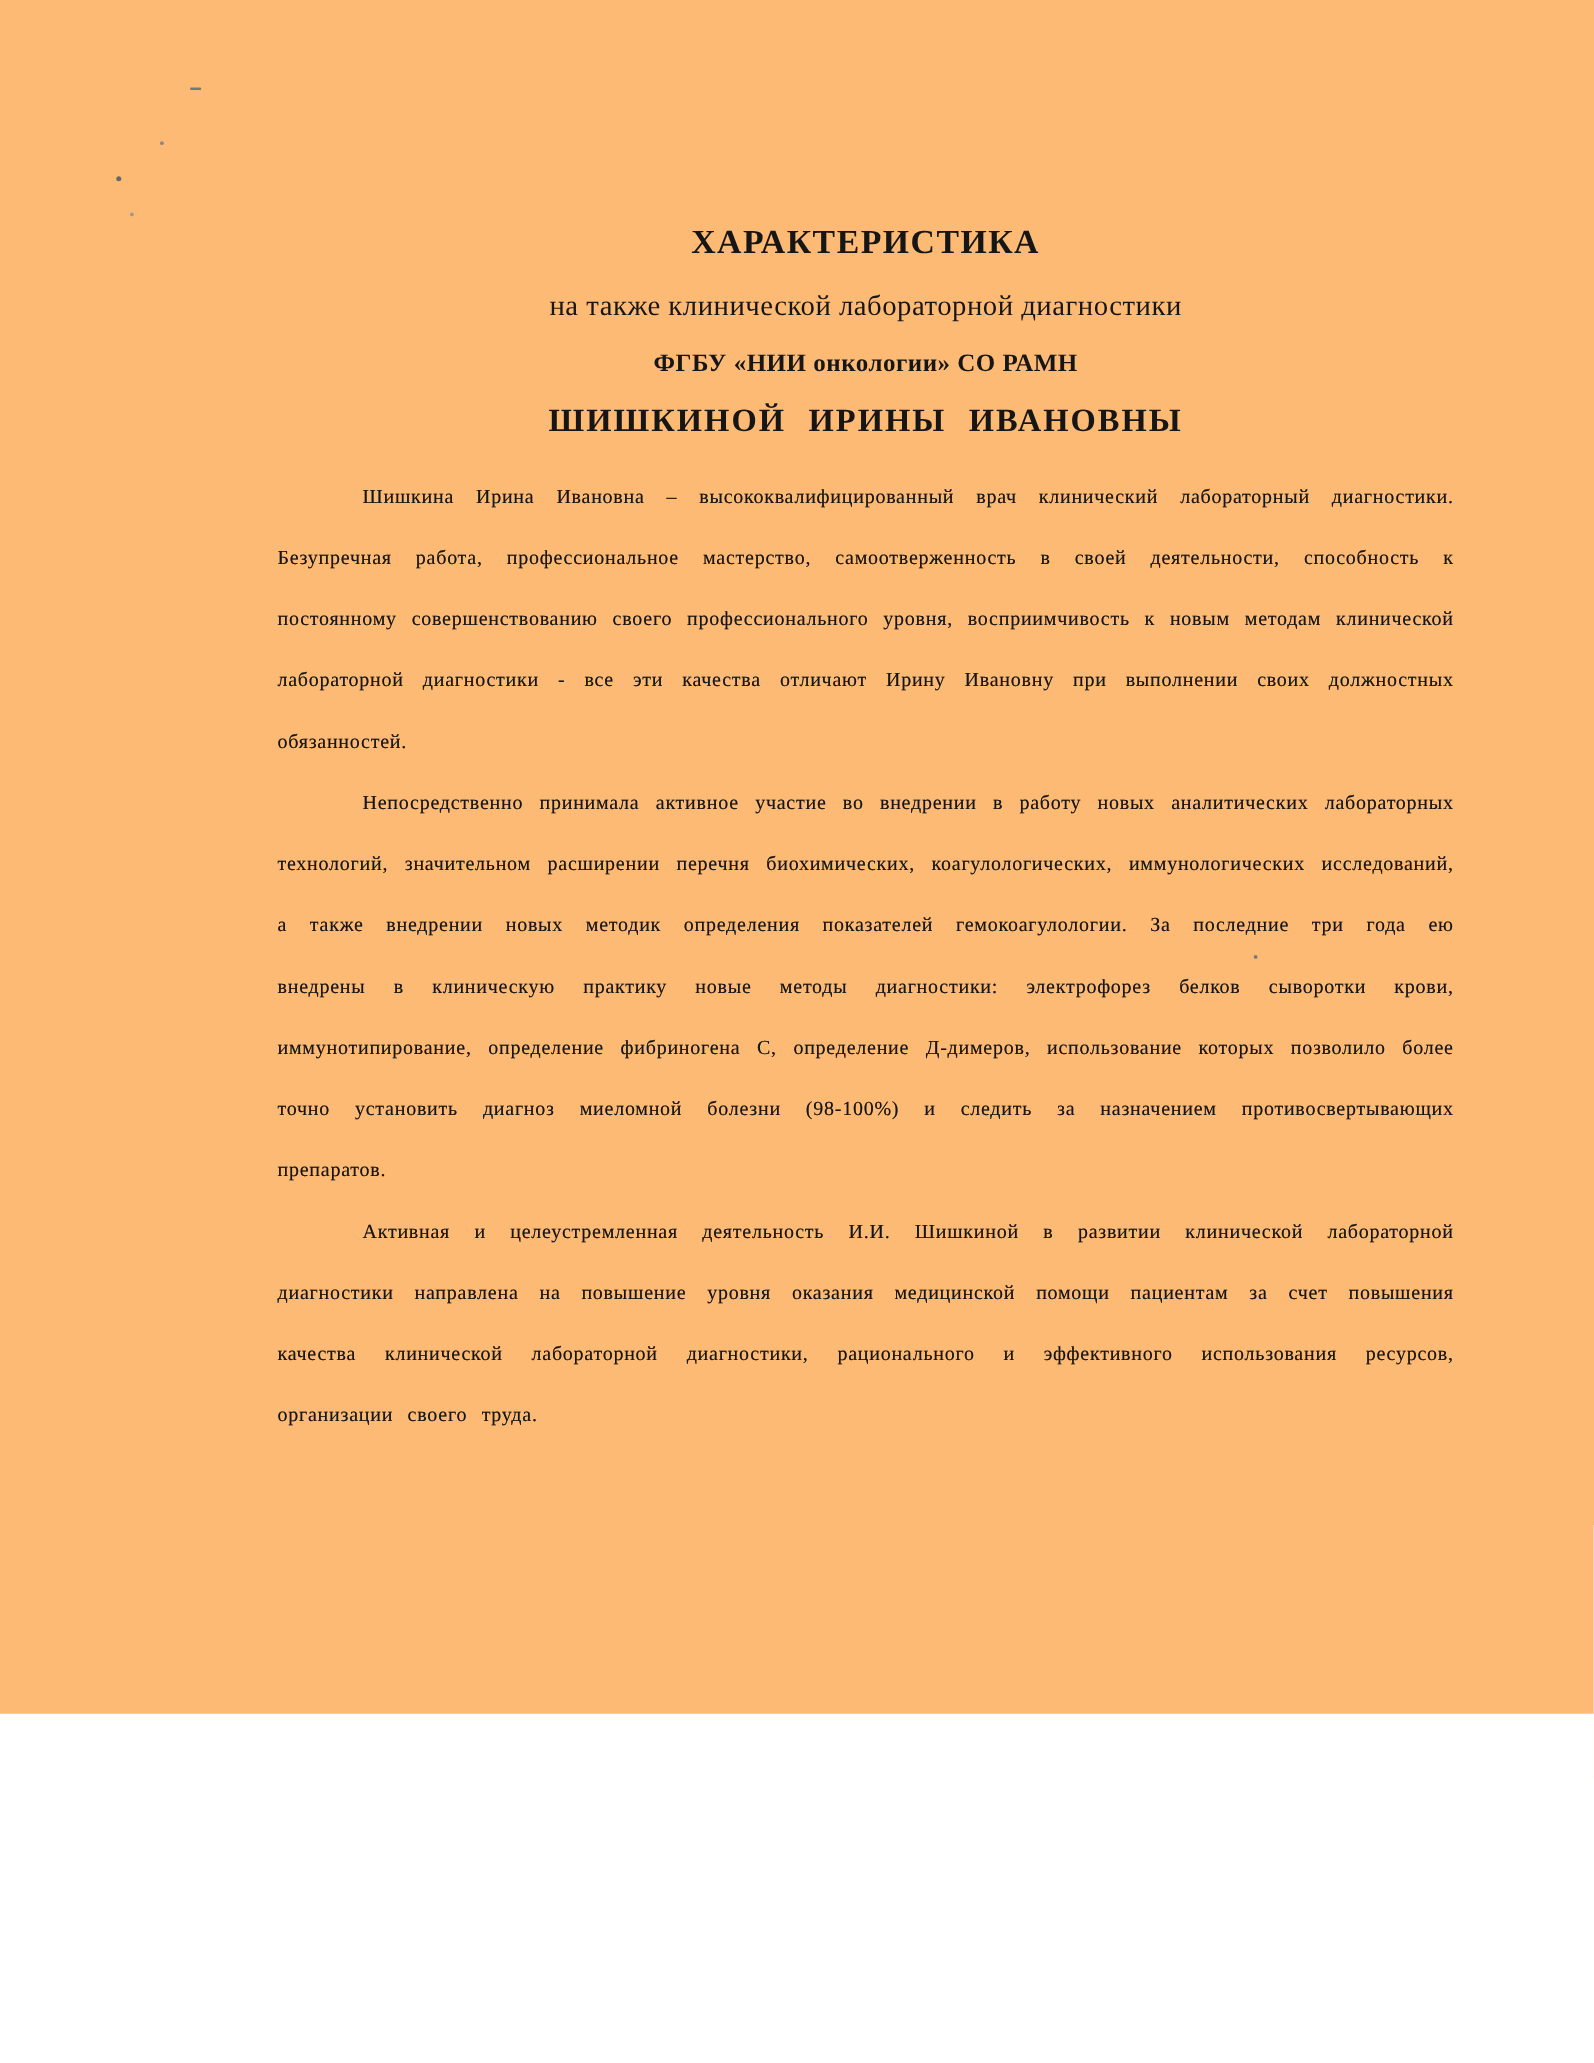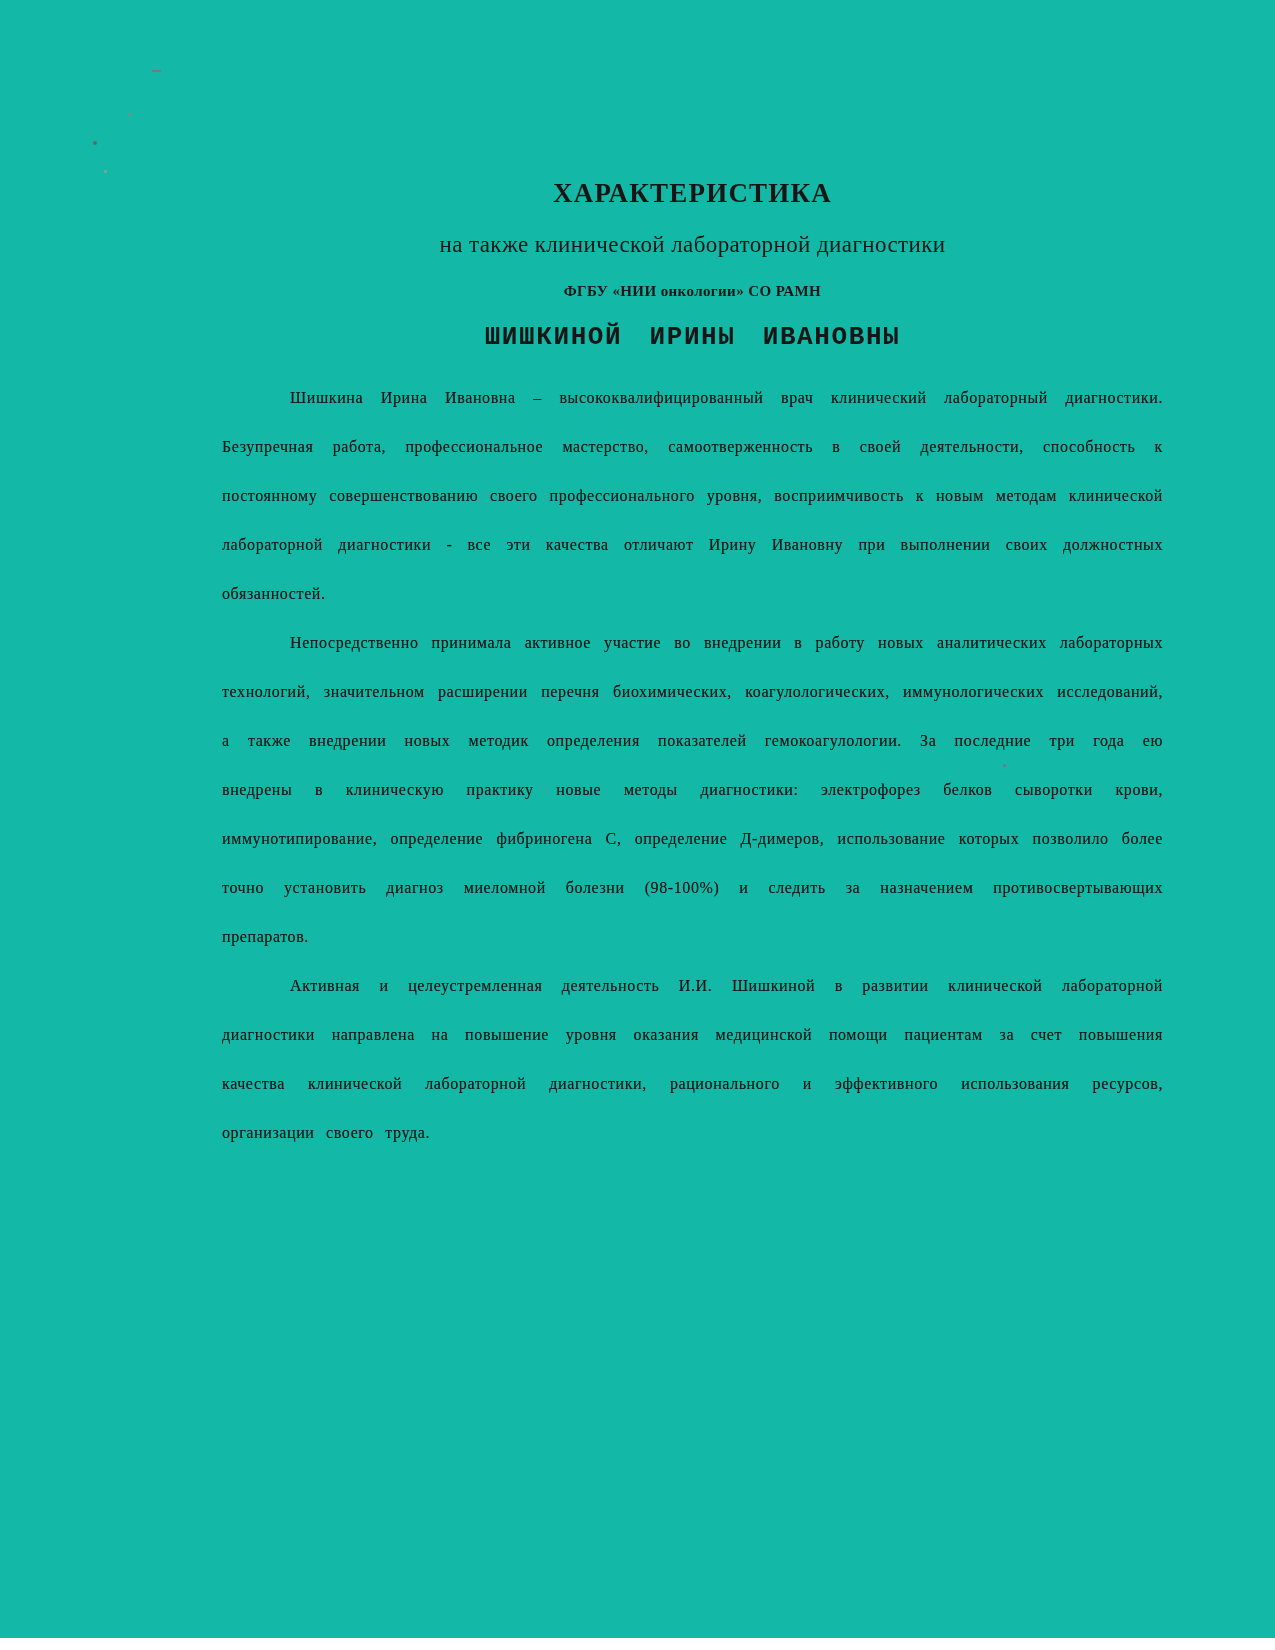--- a/index.html
+++ b/index.html
@@ -16,8 +16,8 @@
   .page {
     position: relative;
     width: 1275px;
-    height: 1638px;
-    background: #14b8a6;
+    height: 1371px;
+    background: #fdba74;
     padding: 176px 112px 0 222px;
   }
   .doc-title {

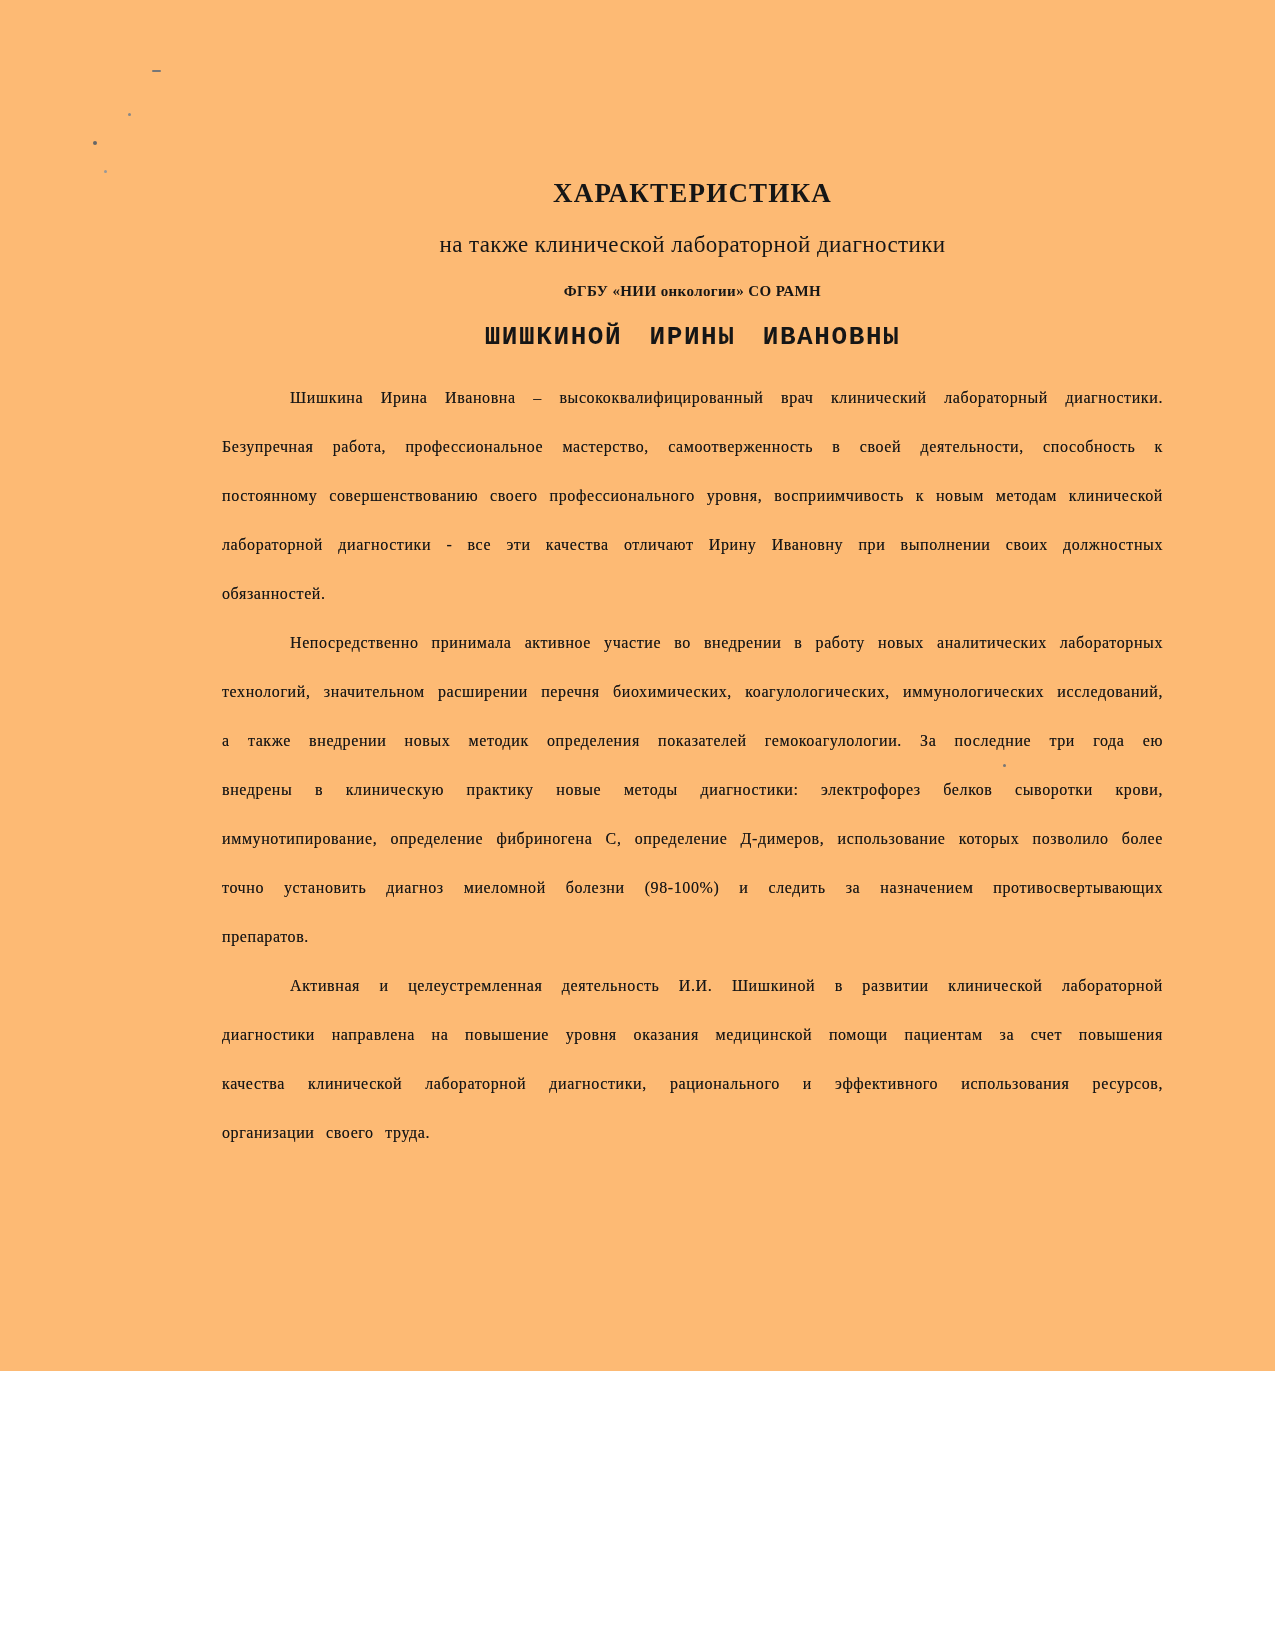--- a/index.html
+++ b/index.html
@@ -37,7 +37,7 @@
   }
   .doc-sub2 {
     text-align: center;
-    font-size: 15px;
+    font-size: 20px;
     font-weight: bold;
     line-height: 30px;
     letter-spacing: 0.4px;

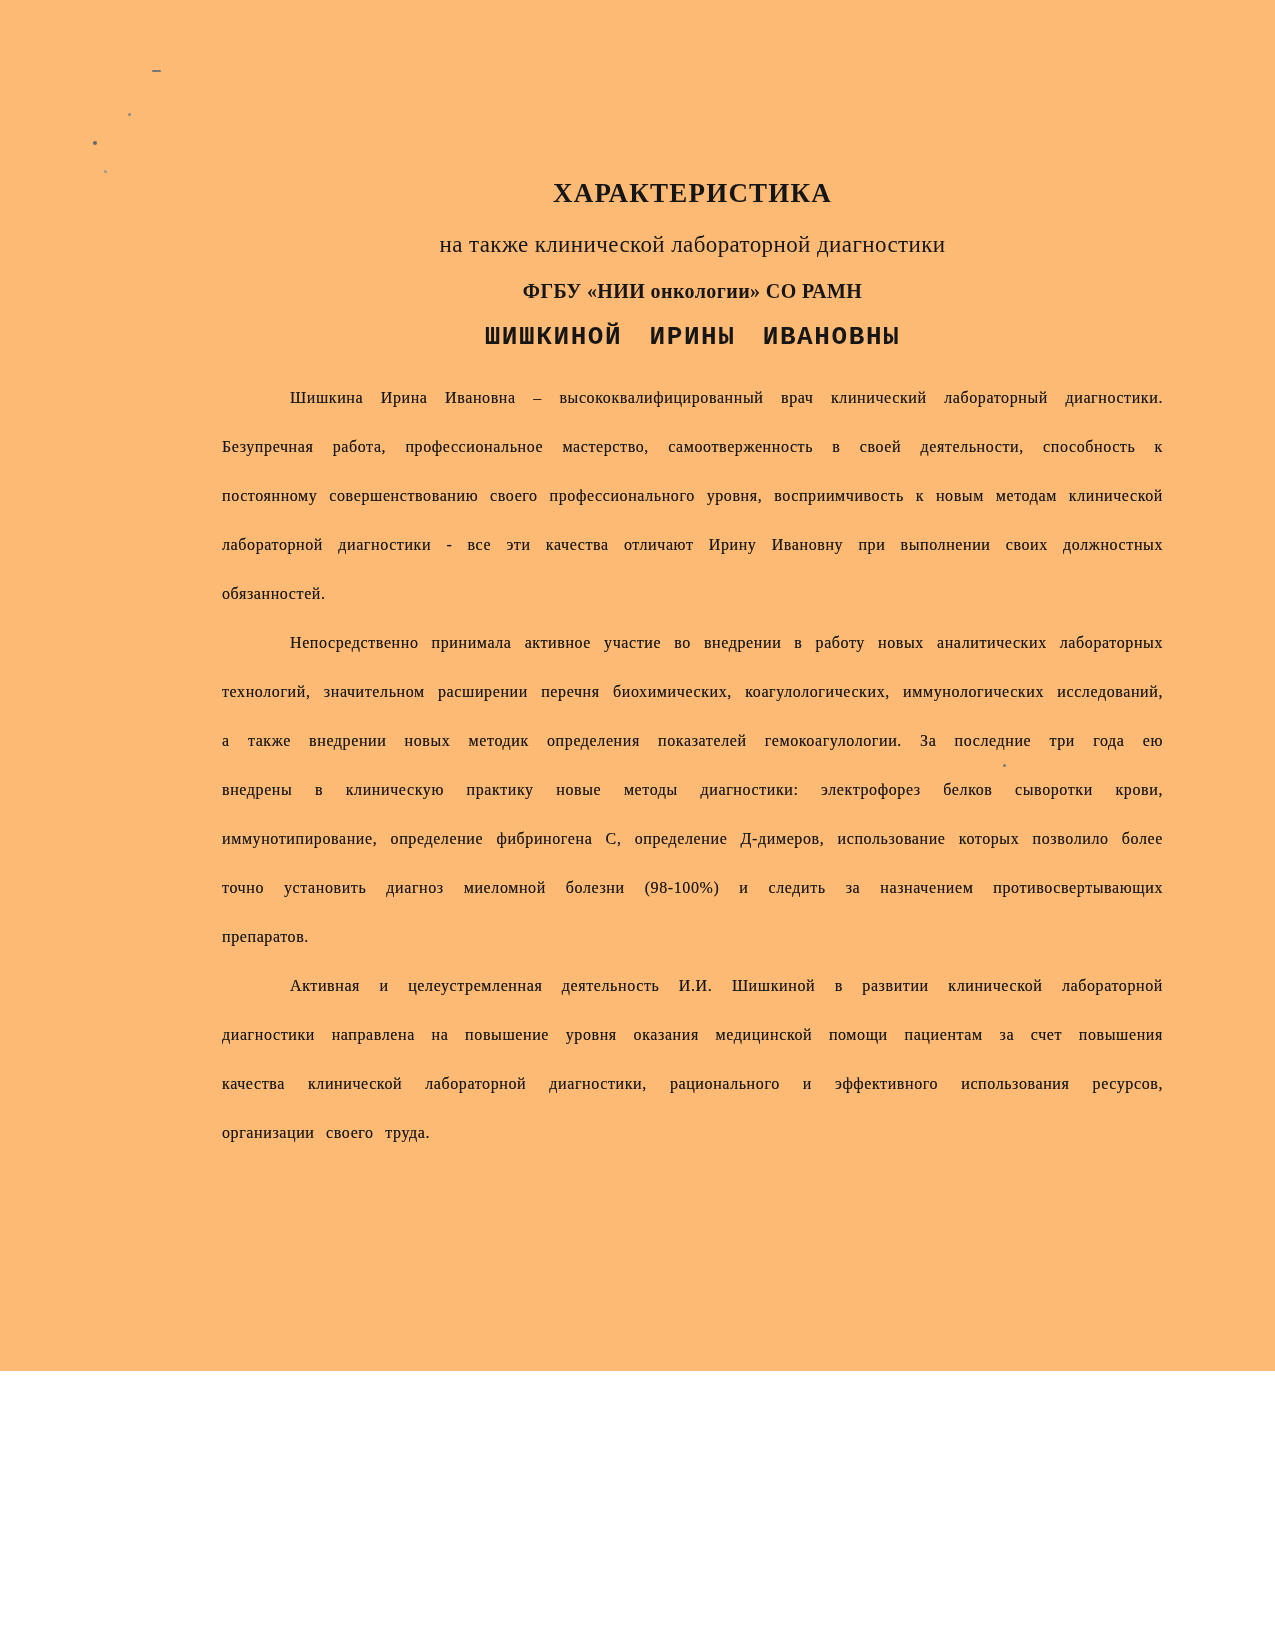--- a/index.html
+++ b/index.html
@@ -51,7 +51,6 @@
     letter-spacing: 1.6px;
     word-spacing: 10px;
     margin-bottom: 20px;
-    font-family: Liberation Mono, monospace;
   }
   .body-par {
     font-size: 16px;

